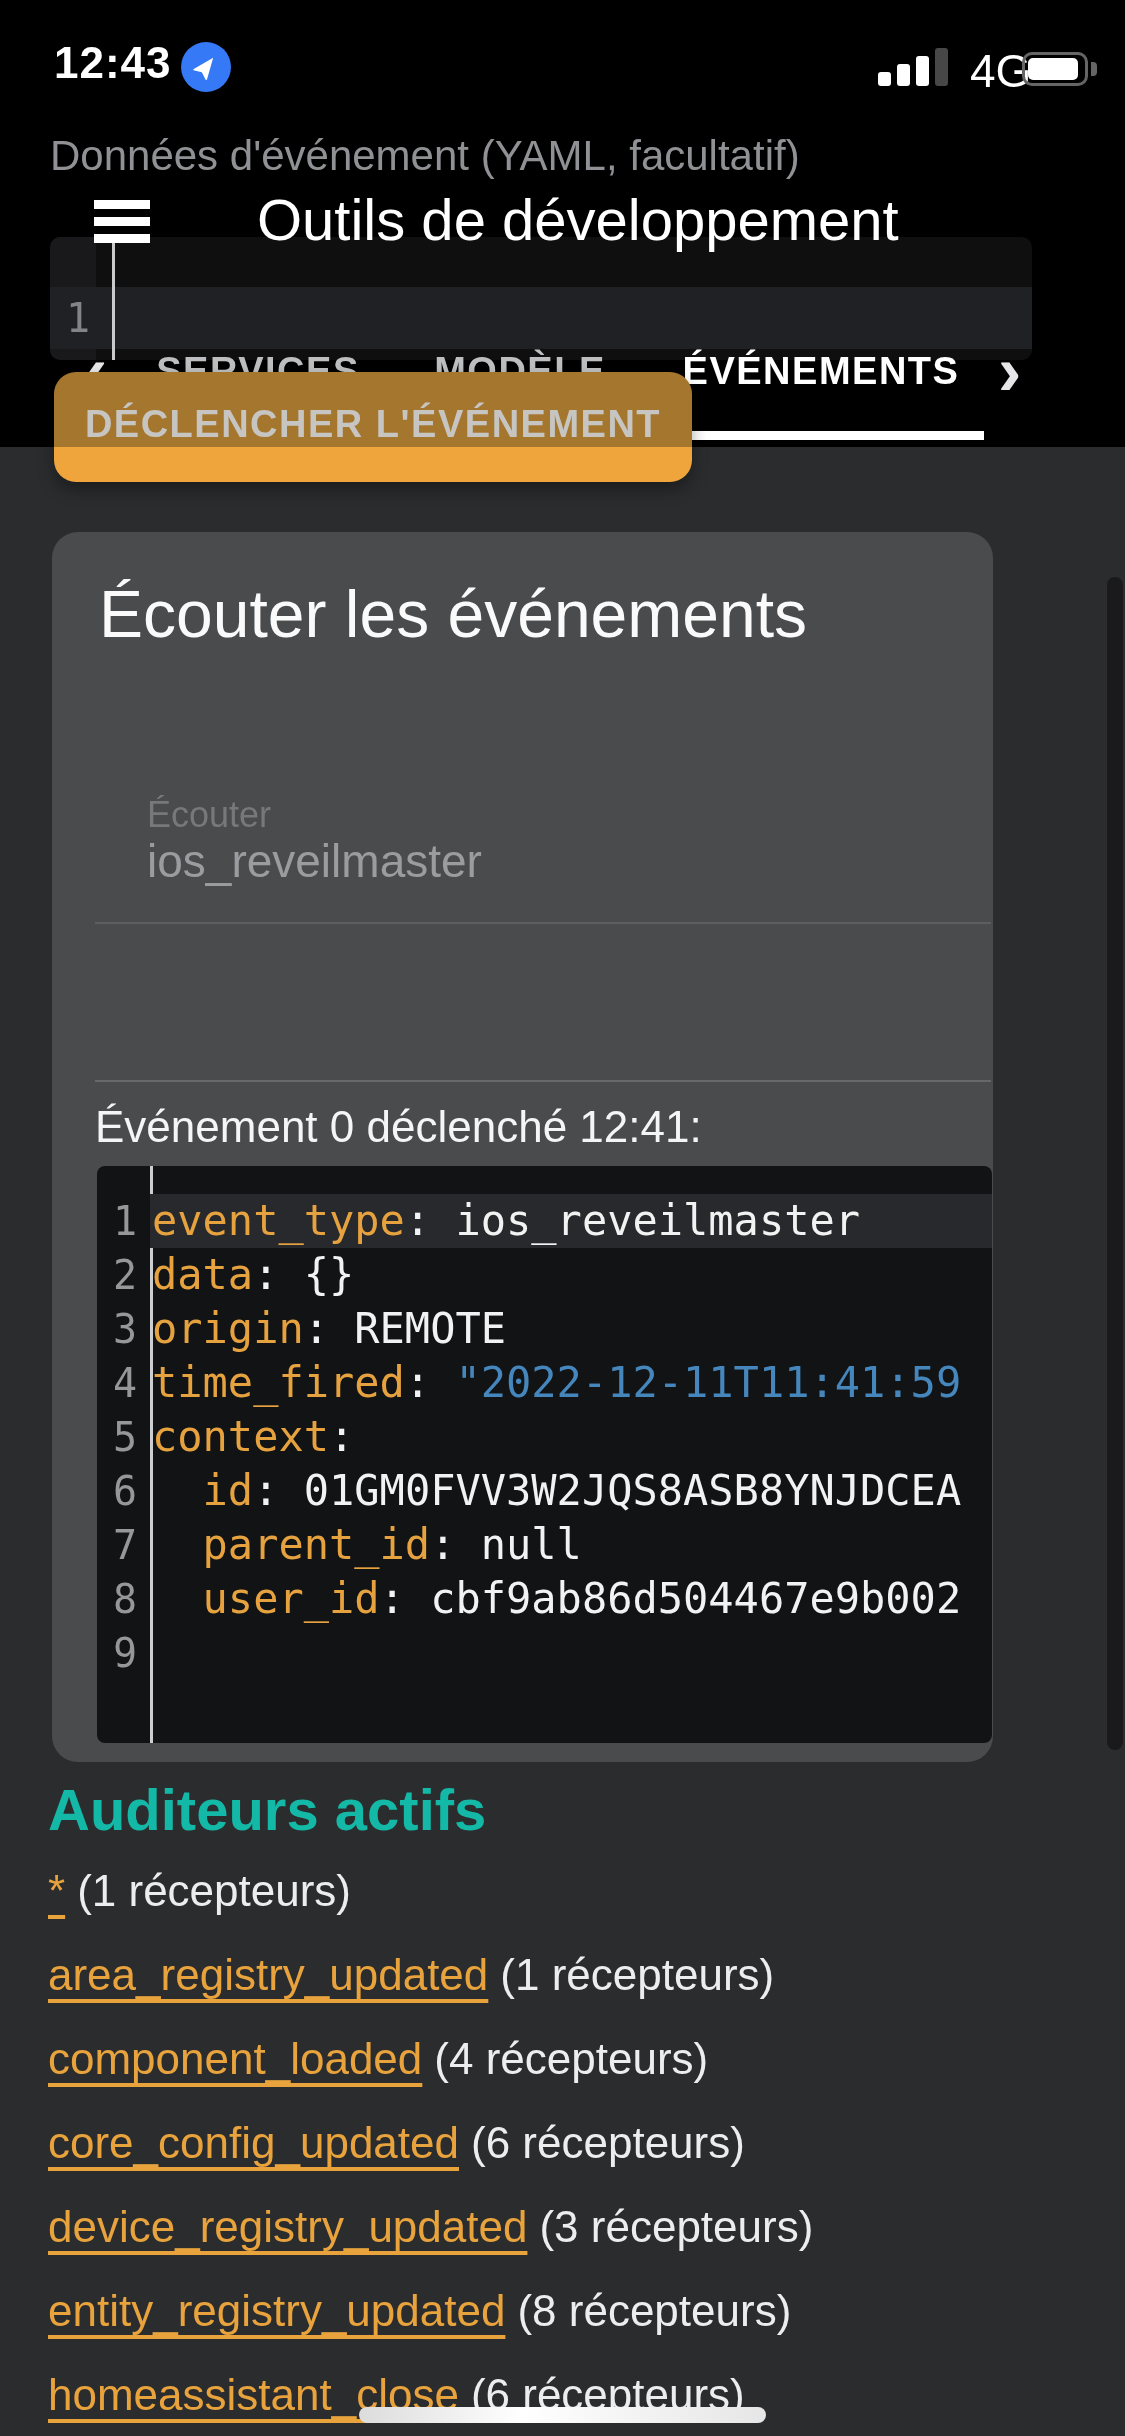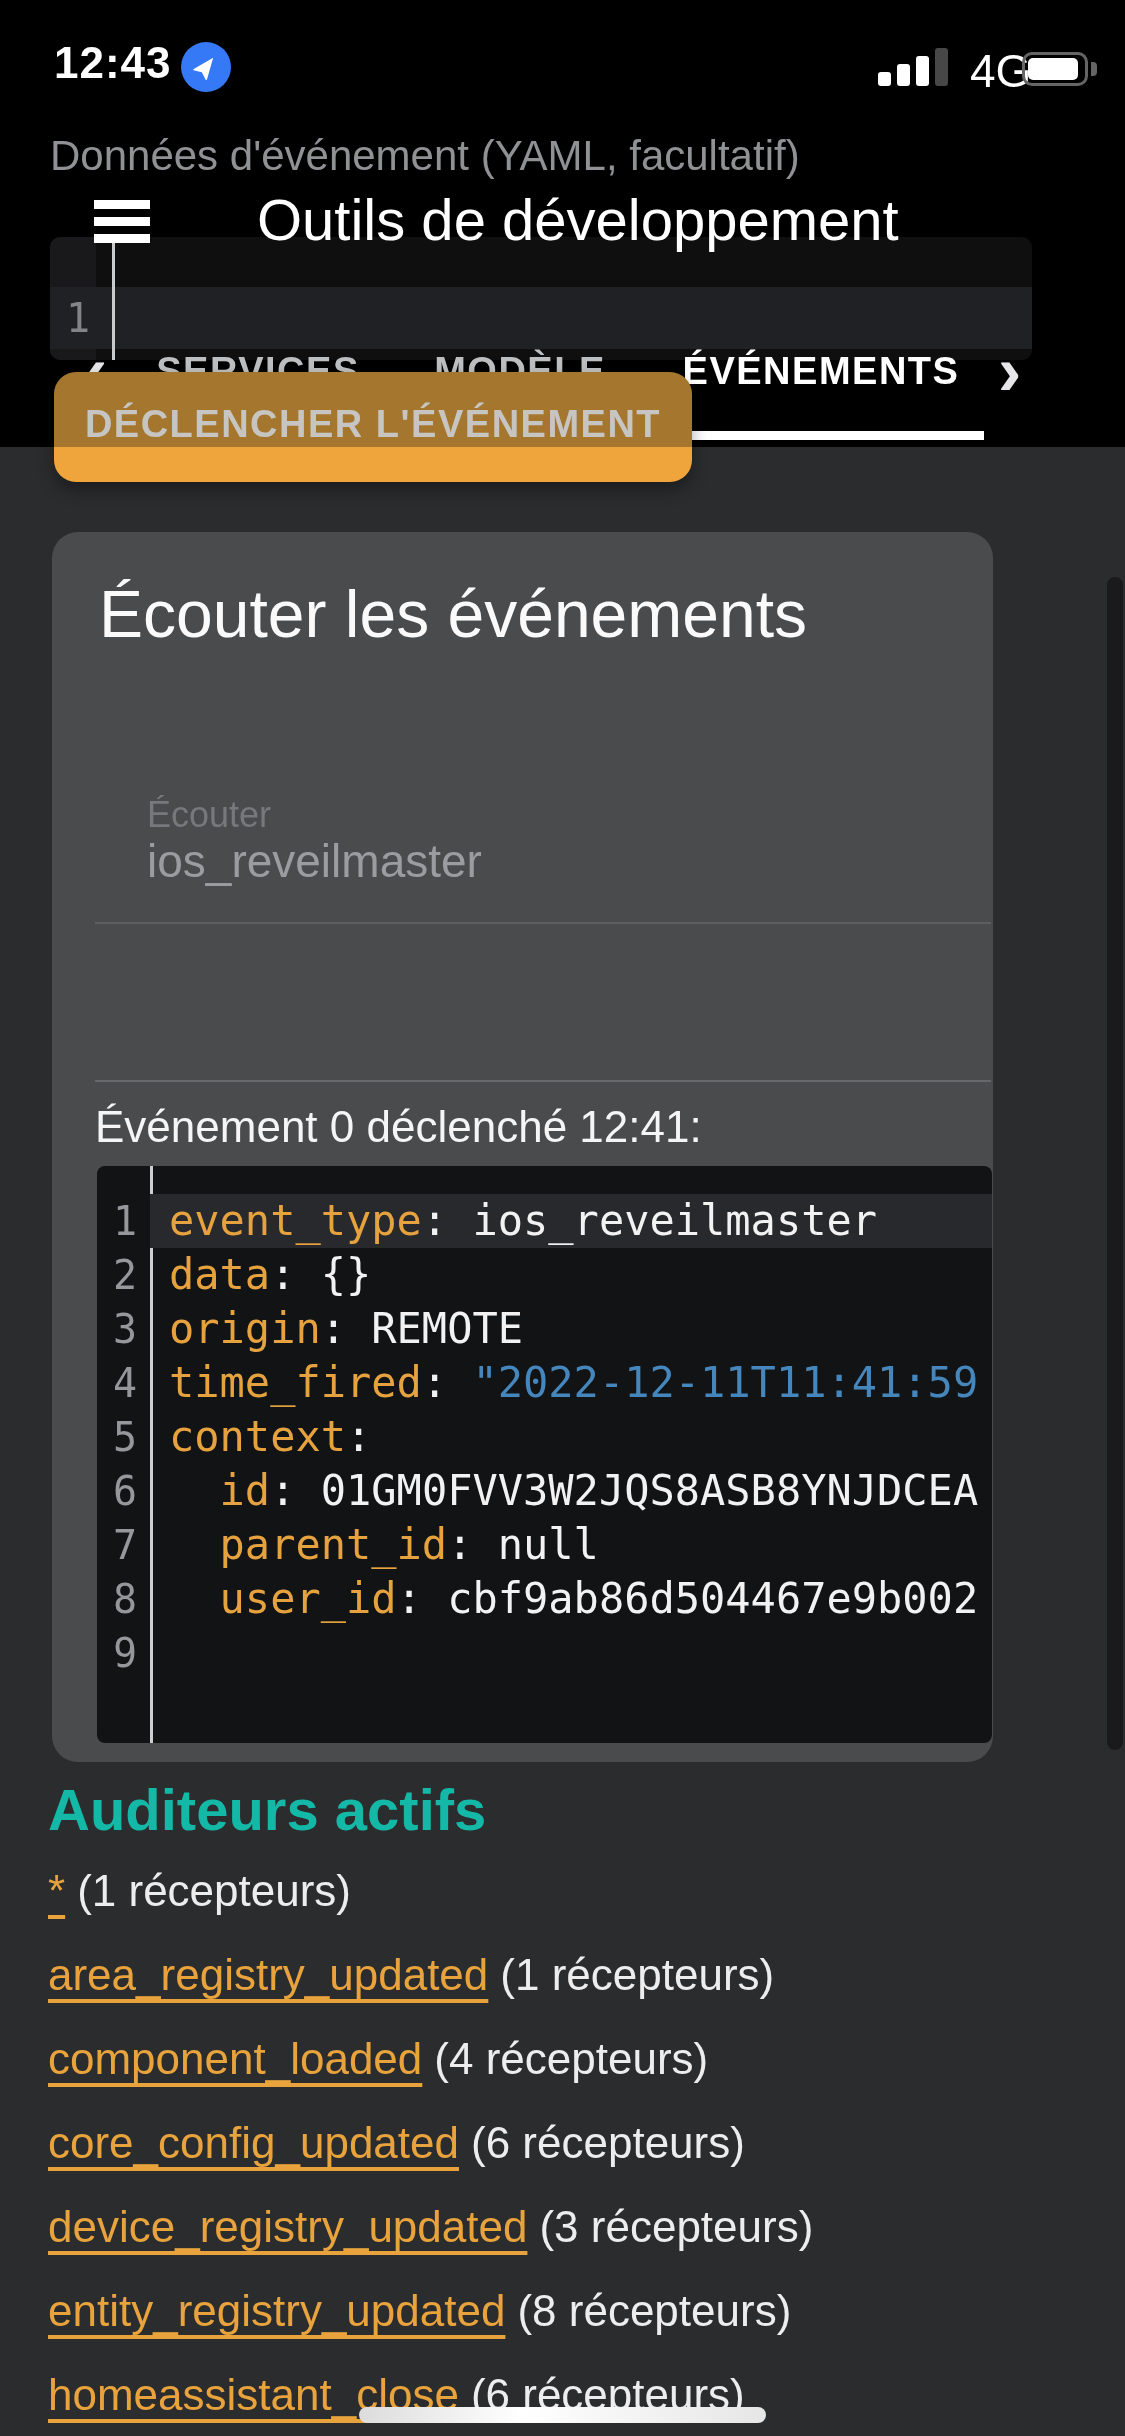--- a/index.html
+++ b/index.html
@@ -71,7 +71,7 @@
   .code-block .gutter-sep { position:absolute; left:53px; top:0; width:3px; height:577px; background:#cdced1; }
   .crow { position:relative; height:54px; display:flex; white-space:pre; overflow:hidden; }
   .crow .ln { flex:0 0 53px; text-align:right; padding-right:13px; font-family:"DejaVu Sans Mono", monospace; font-size:40px; line-height:54px; color:#96979a; }
-  .crow .ct { flex:1; padding-left:19px; font-family:"DejaVu Sans Mono", monospace; font-size:42px; line-height:54px; color:#f2f2f3; overflow:hidden; }
+  .crow .ct { flex:1; padding-left:2px; font-family:"DejaVu Sans Mono", monospace; font-size:42px; line-height:54px; color:#f2f2f3; overflow:hidden; }
   .crow.active .ct { background:#28292c; }
   .yk { color:#e6a23e; }
   .yv-plain { color:#f2f2f3; }

